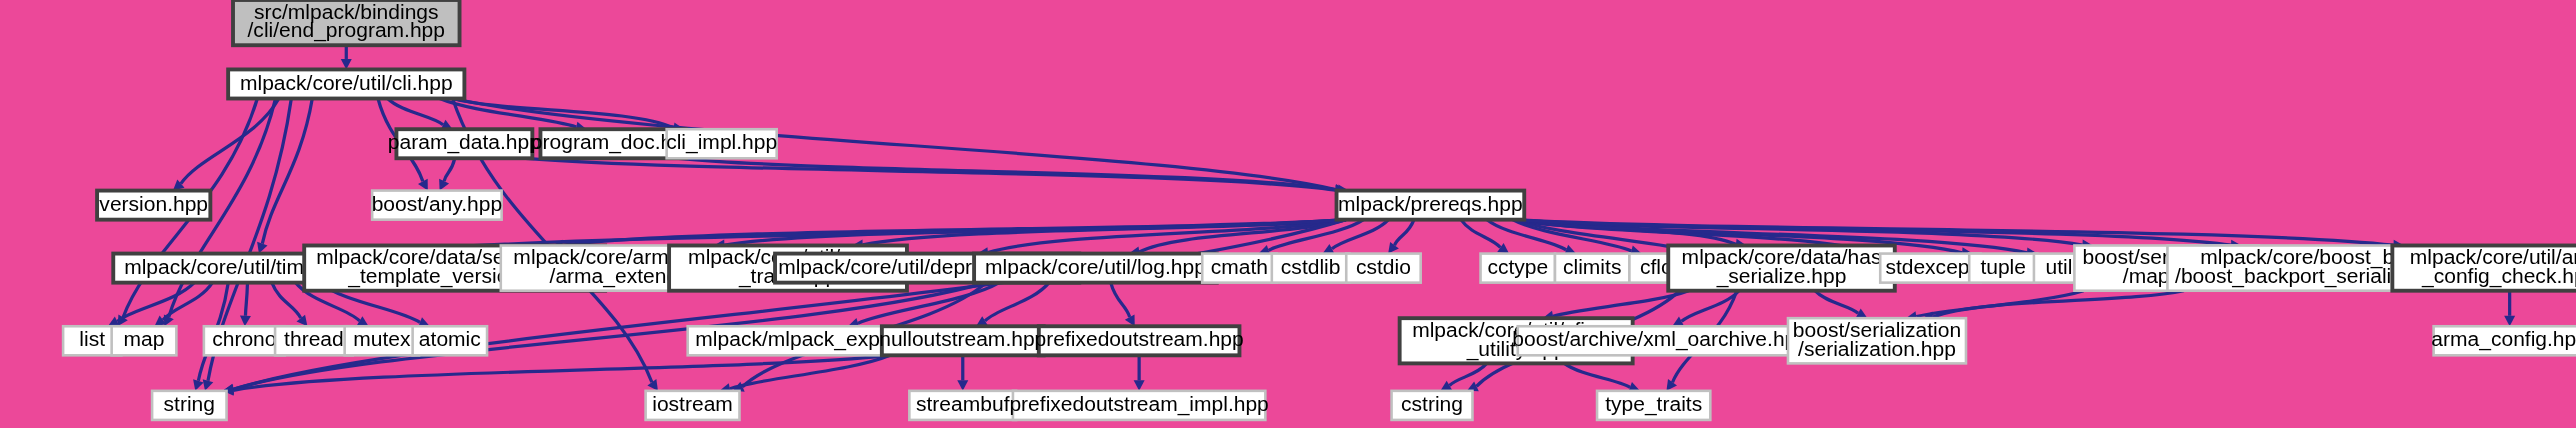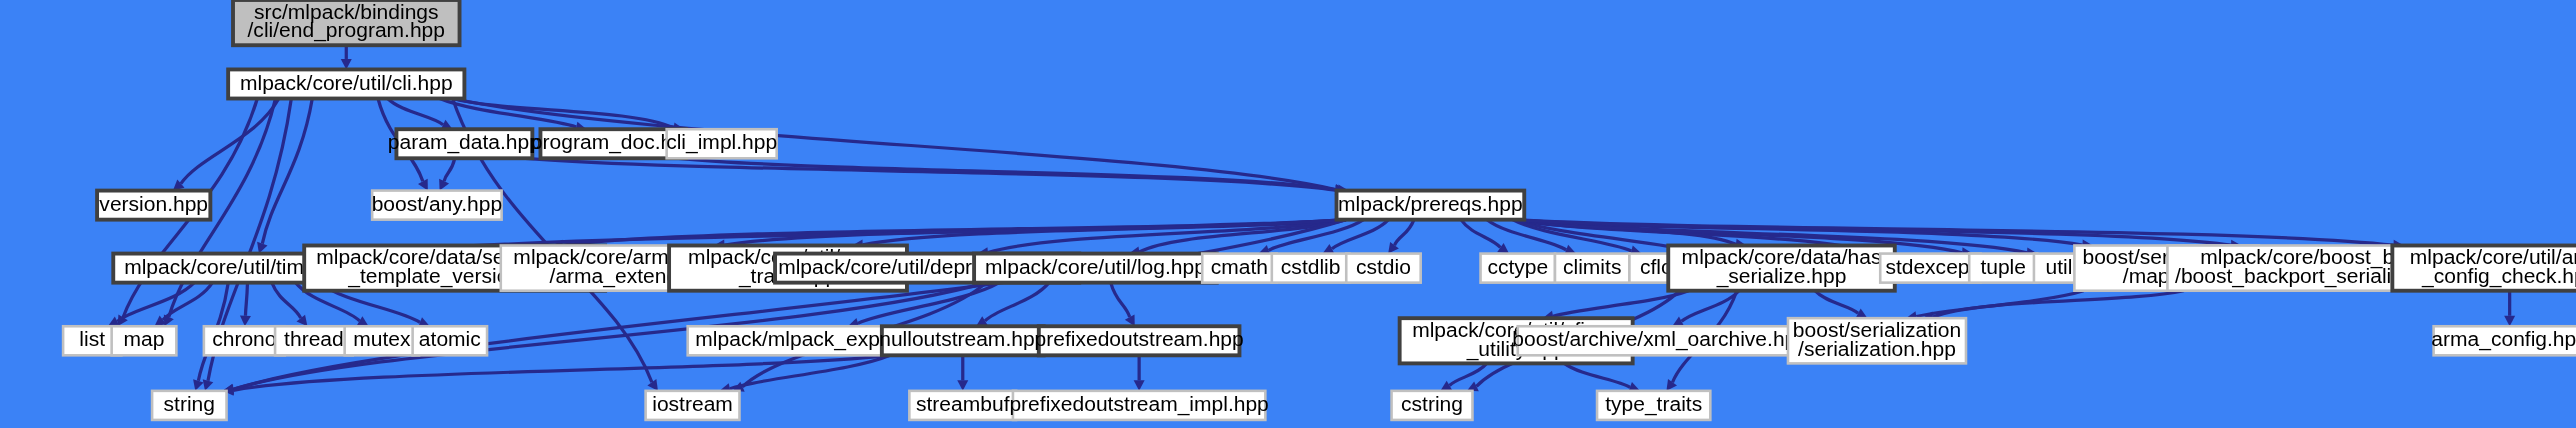--- a/index.html
+++ b/index.html
@@ -4,7 +4,7 @@
 <style>
   html,body{margin:0;padding:0;background:#ffffff;}
   body{font-family:"Liberation Sans",sans-serif;}
-  #graph-wrap{position:relative;width:2576px;height:428px;overflow:hidden;background:#3b82f6;}
+  #graph-wrap{position:relative;width:2576px;height:428px;overflow:hidden;background:#ec4899;}
   svg{position:absolute;left:0;top:0;width:2576px;height:428px;}
   .node rect{fill:#ffffff;}
   .node.plain rect{stroke:#c0c0c0;stroke-width:1.6;}

